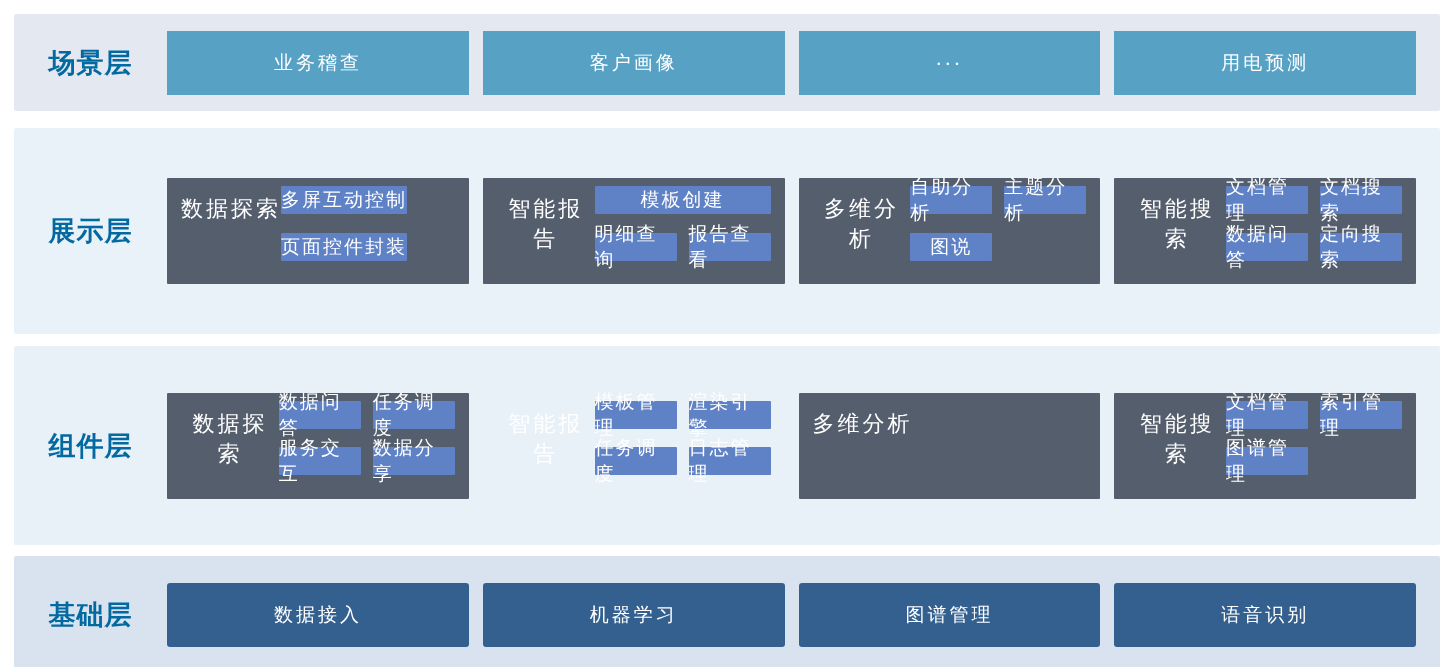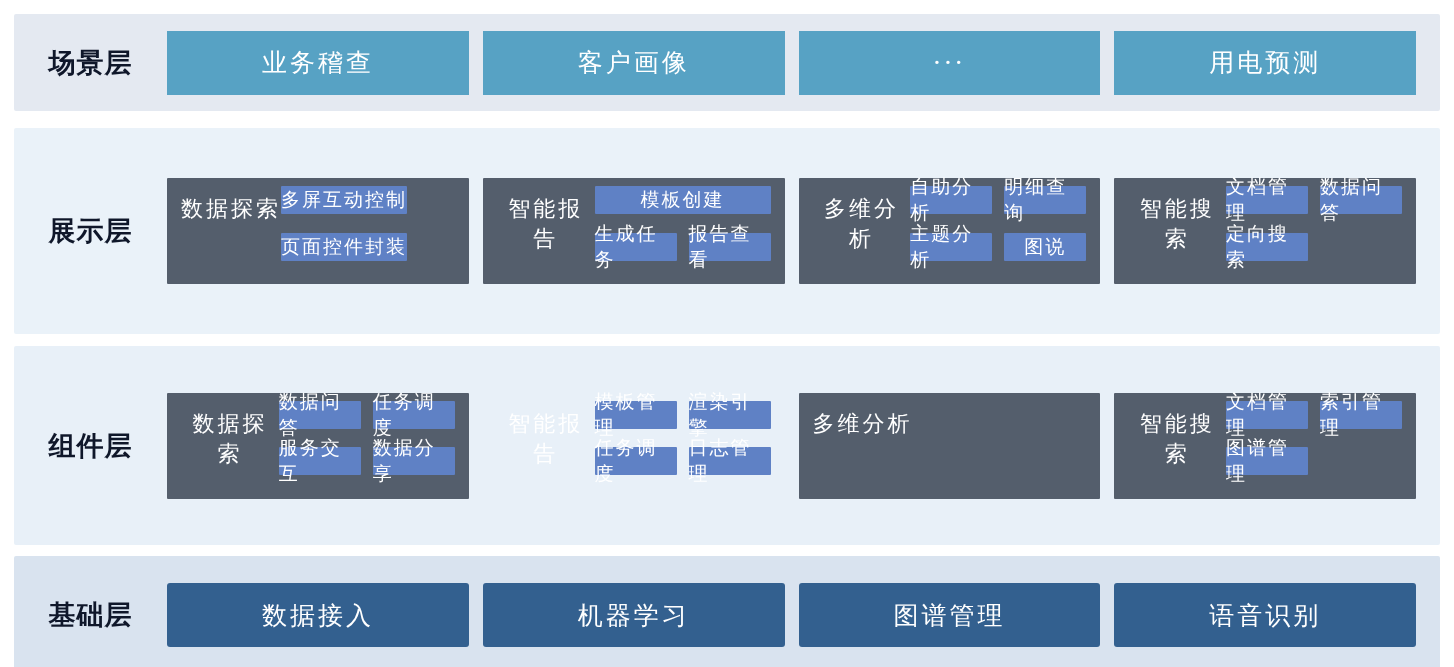--- a/index.html
+++ b/index.html
@@ -18,7 +18,7 @@
   .layer-foundation{height:118px;background:#d9e3ef;}
   .layer-label{
     width:153px;flex:0 0 153px;text-align:center;
-    font-weight:bold;font-size:27px;color:#0f172a;
+    font-weight:bold;font-size:27px;color:#0369a1;
     letter-spacing:1px;
   }
   .layer-content{

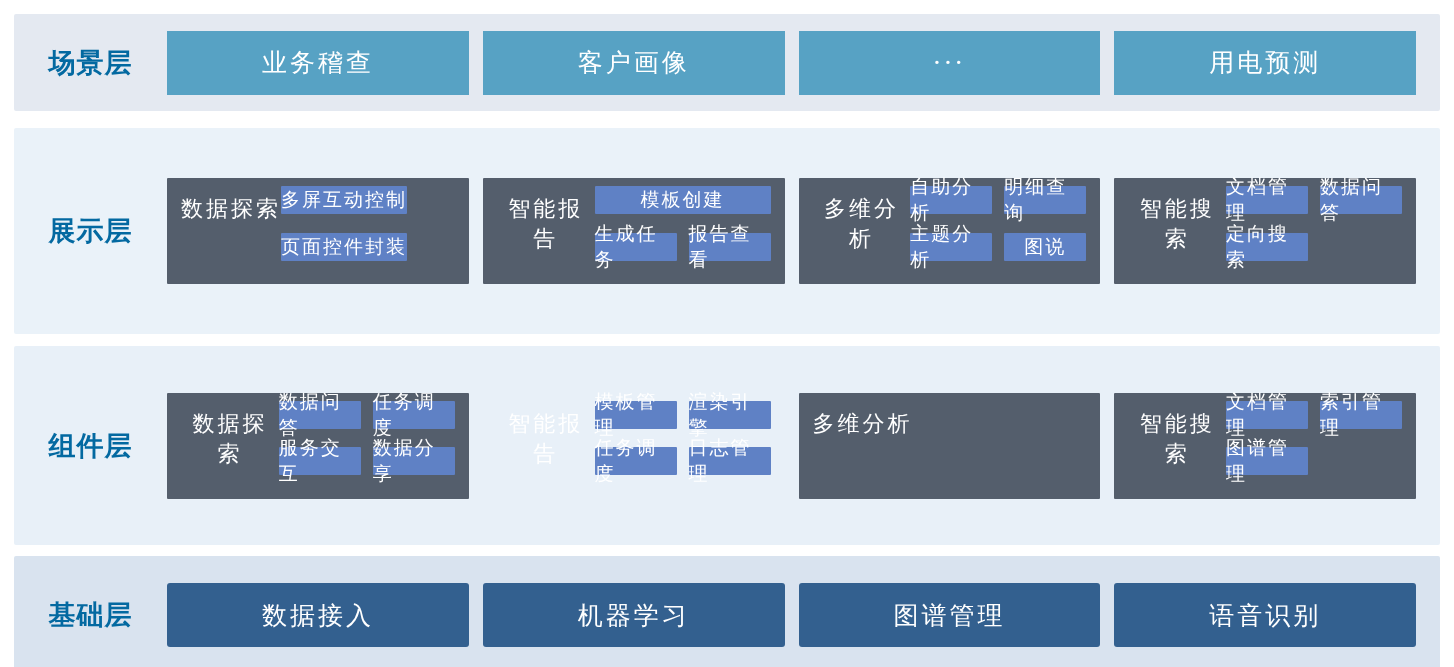--- a/index.html
+++ b/index.html
@@ -27,7 +27,7 @@
   }
   .big-btn{
     height:64px;display:flex;align-items:center;justify-content:center;
-    color:#ffffff;font-size:25px;letter-spacing:3px;
+    color:#ffffff;font-size:19px;letter-spacing:3px;
     font-family:"DejaVu Serif","Liberation Serif",serif;
   }
   .scene-btn{background:#57a2c4;}

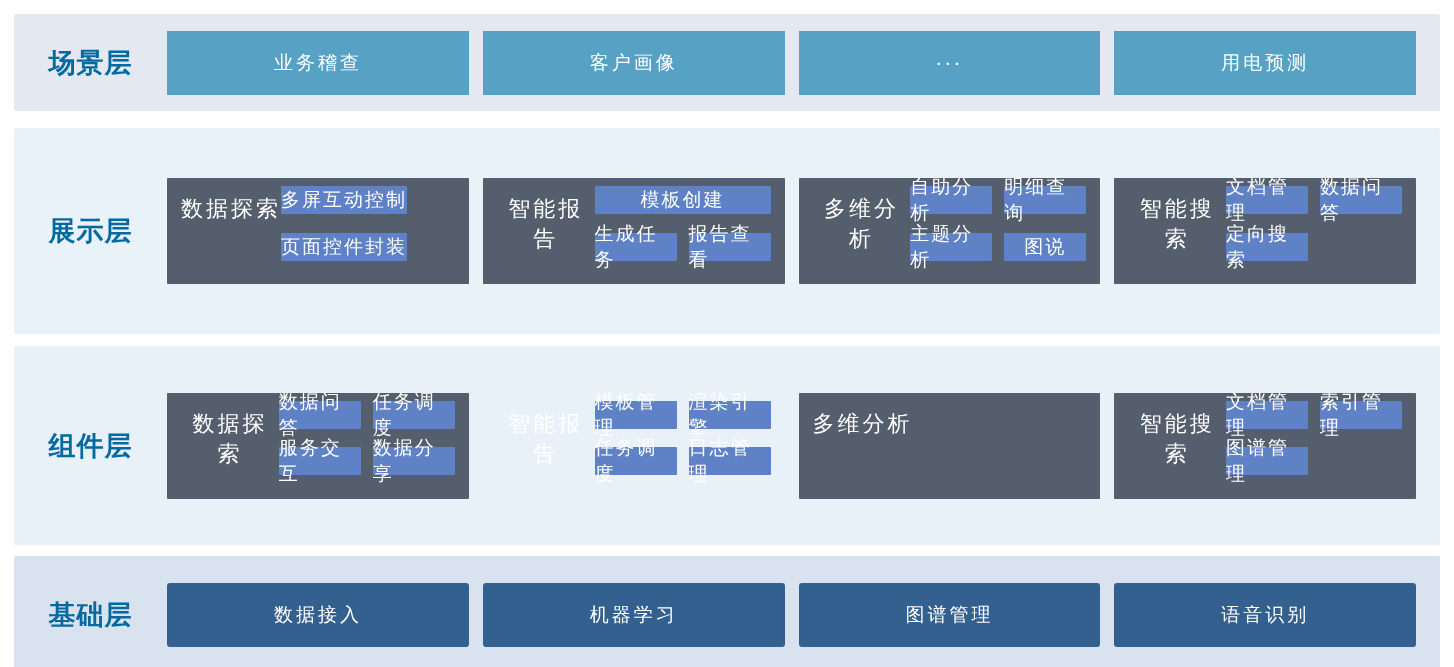--- a/index.html
+++ b/index.html
@@ -90,7 +90,6 @@
         <div class="group-title">多维分析</div>
         <div class="group-items">
           <div class="item">自助分析</div>
-          <div class="item">明细查询</div>
           <div class="item">主题分析</div>
           <div class="item">图说</div>
         </div>

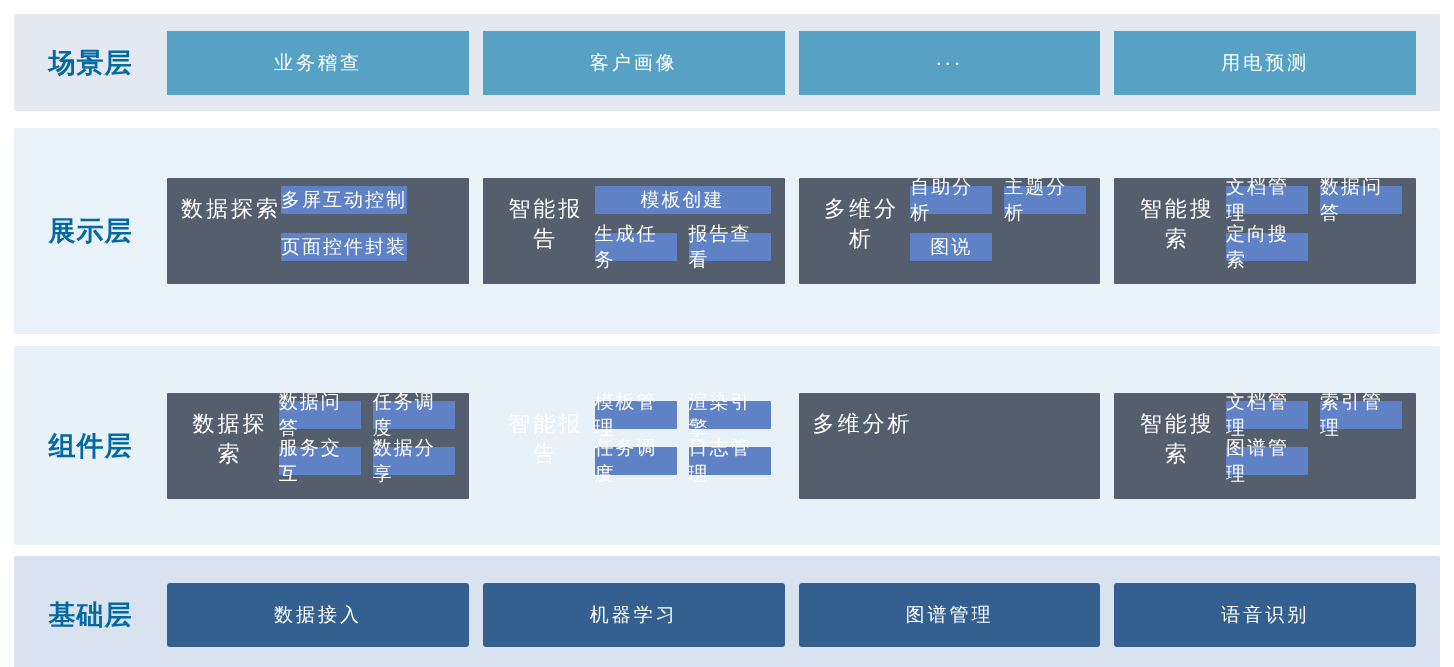--- a/index.html
+++ b/index.html
@@ -99,6 +99,7 @@
         <div class="group-title">智能搜索</div>
         <div class="group-items">
           <div class="item">文档管理</div>
+          <div class="item">文档搜索</div>
           <div class="item">数据问答</div>
           <div class="item">定向搜索</div>
         </div>

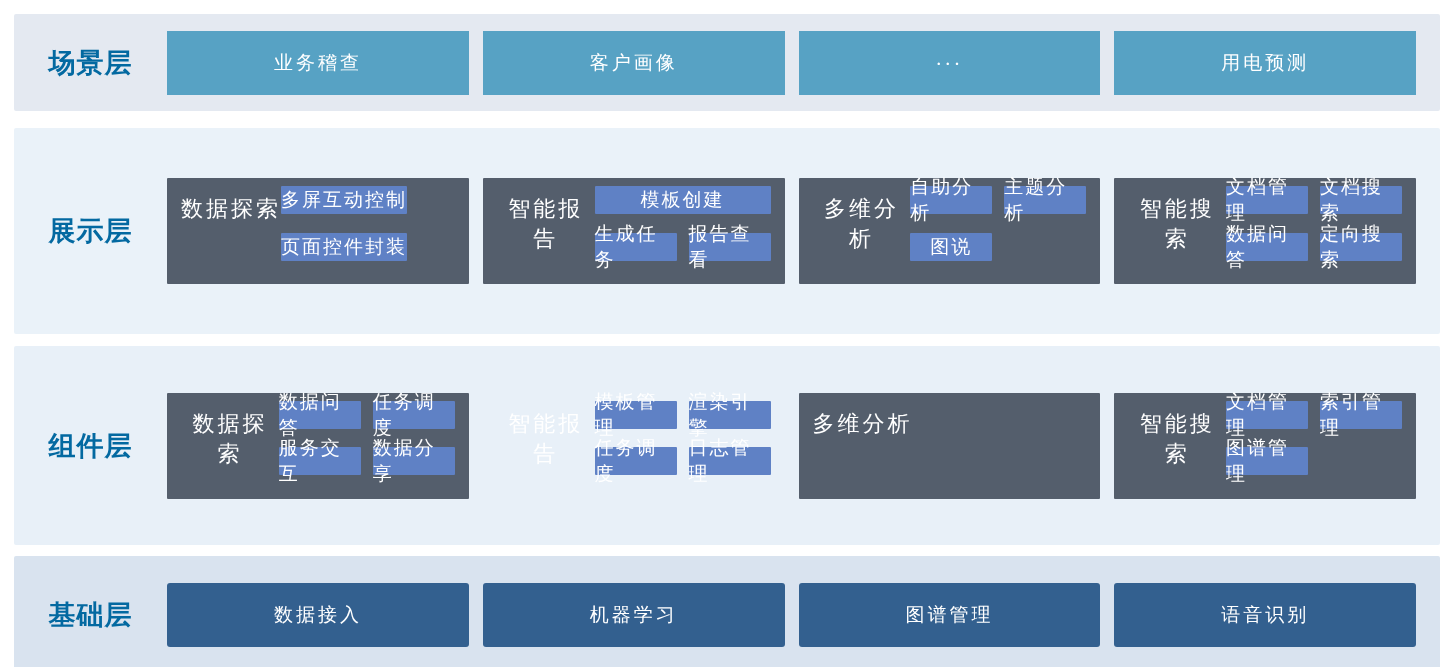--- a/index.html
+++ b/index.html
@@ -81,7 +81,7 @@
         <div class="group-title">智能报告</div>
         <div class="group-items">
           <div class="item full">模板创建</div>
-          <div class="item">生成任务</div>
+          <div class="item">明细查询</div>
           <div class="item">报告查看</div>
         </div>
       </div>

